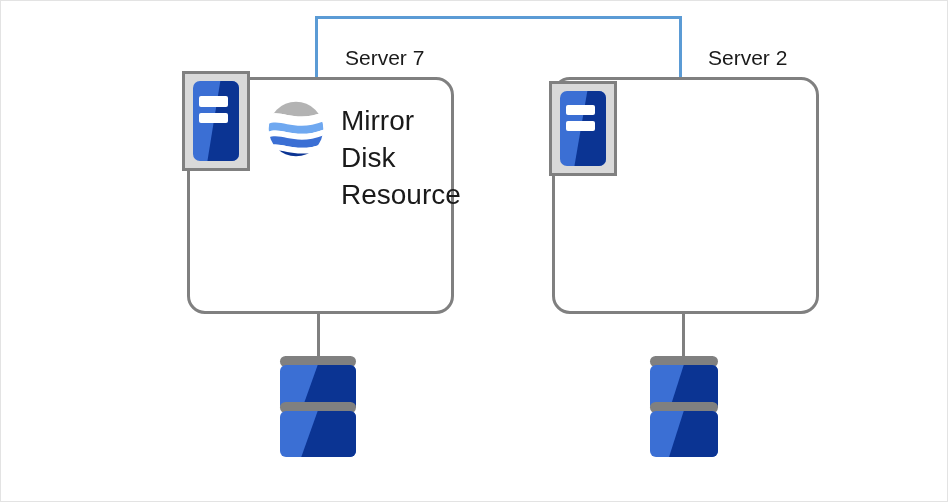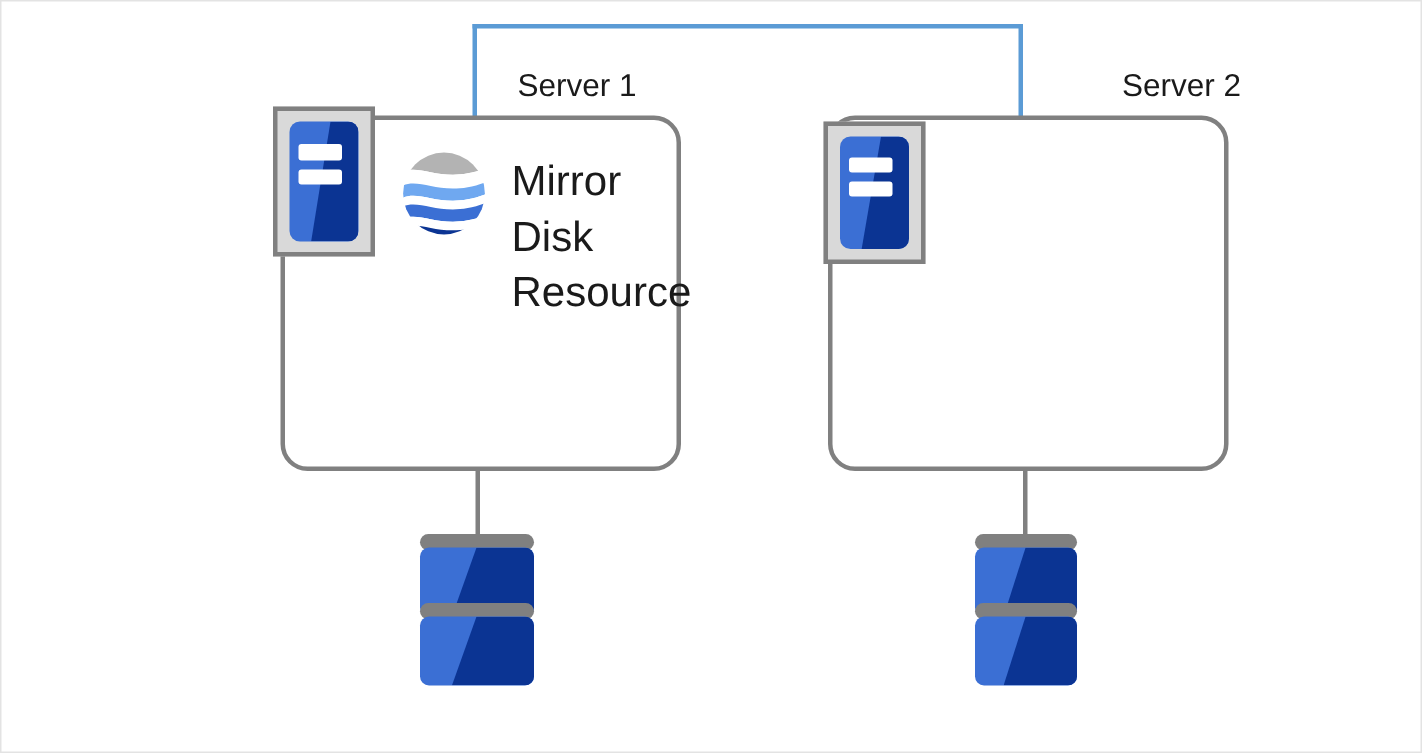--- a/index.html
+++ b/index.html
@@ -128,7 +128,7 @@
   <div class="hb-seg" style="left:314px;top:15px;width:367px;height:3px;"></div>
   <div class="hb-seg" style="left:678px;top:15px;width:3px;height:62px;"></div>
 
-  <div class="srv-label" style="left:344px;top:46px;">Server 1</div>
+  <div class="srv-label" style="left:344px;top:46px;">Server 7</div>
 
   <div class="server-box" style="left:186px;top:76px;width:267px;height:237px;"></div>
 

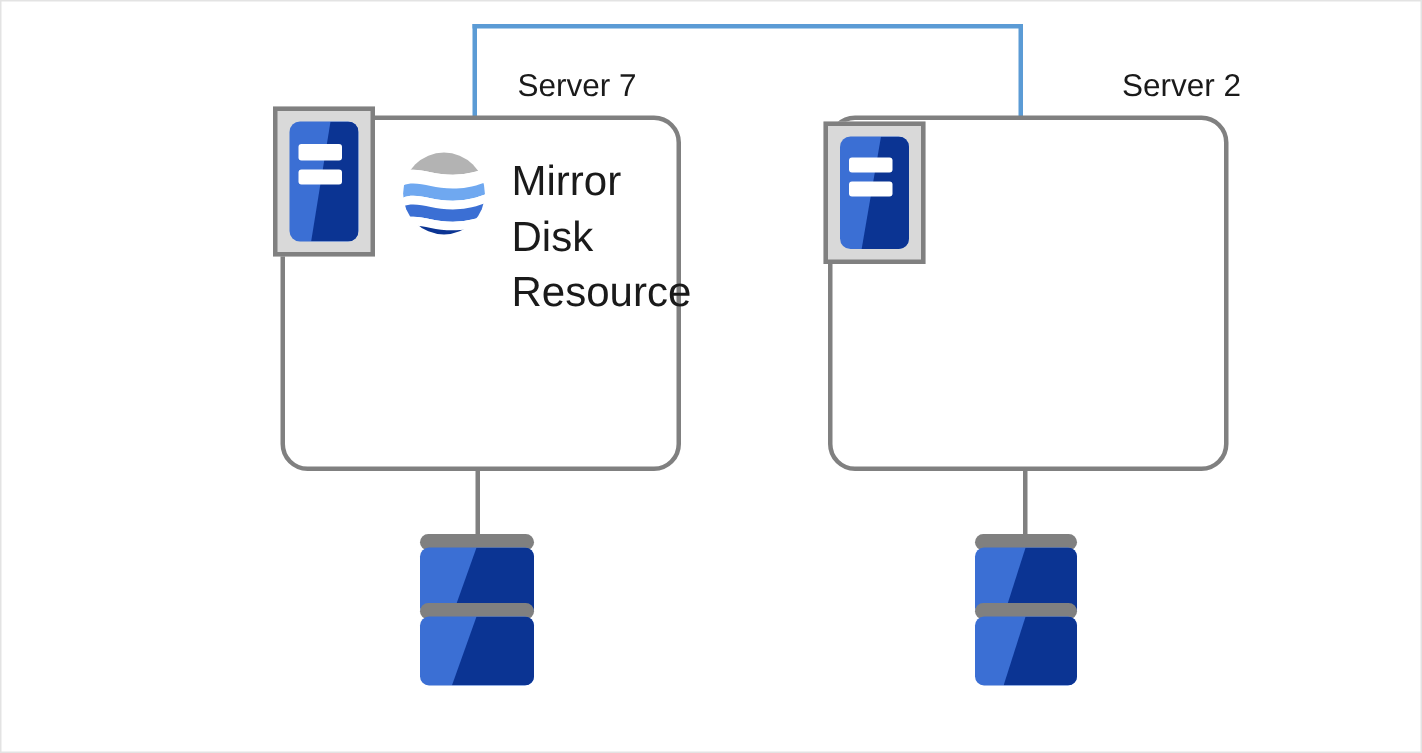--- a/index.html
+++ b/index.html
@@ -178,7 +178,7 @@
   </div>
 
 
-  <div class="srv-label" style="left:747px;top:46px;">Server 2</div>
+  <div class="srv-label" style="left:707px;top:46px;">Server 2</div>
 
   <div class="server-box" style="left:551px;top:76px;width:267px;height:237px;"></div>
 

